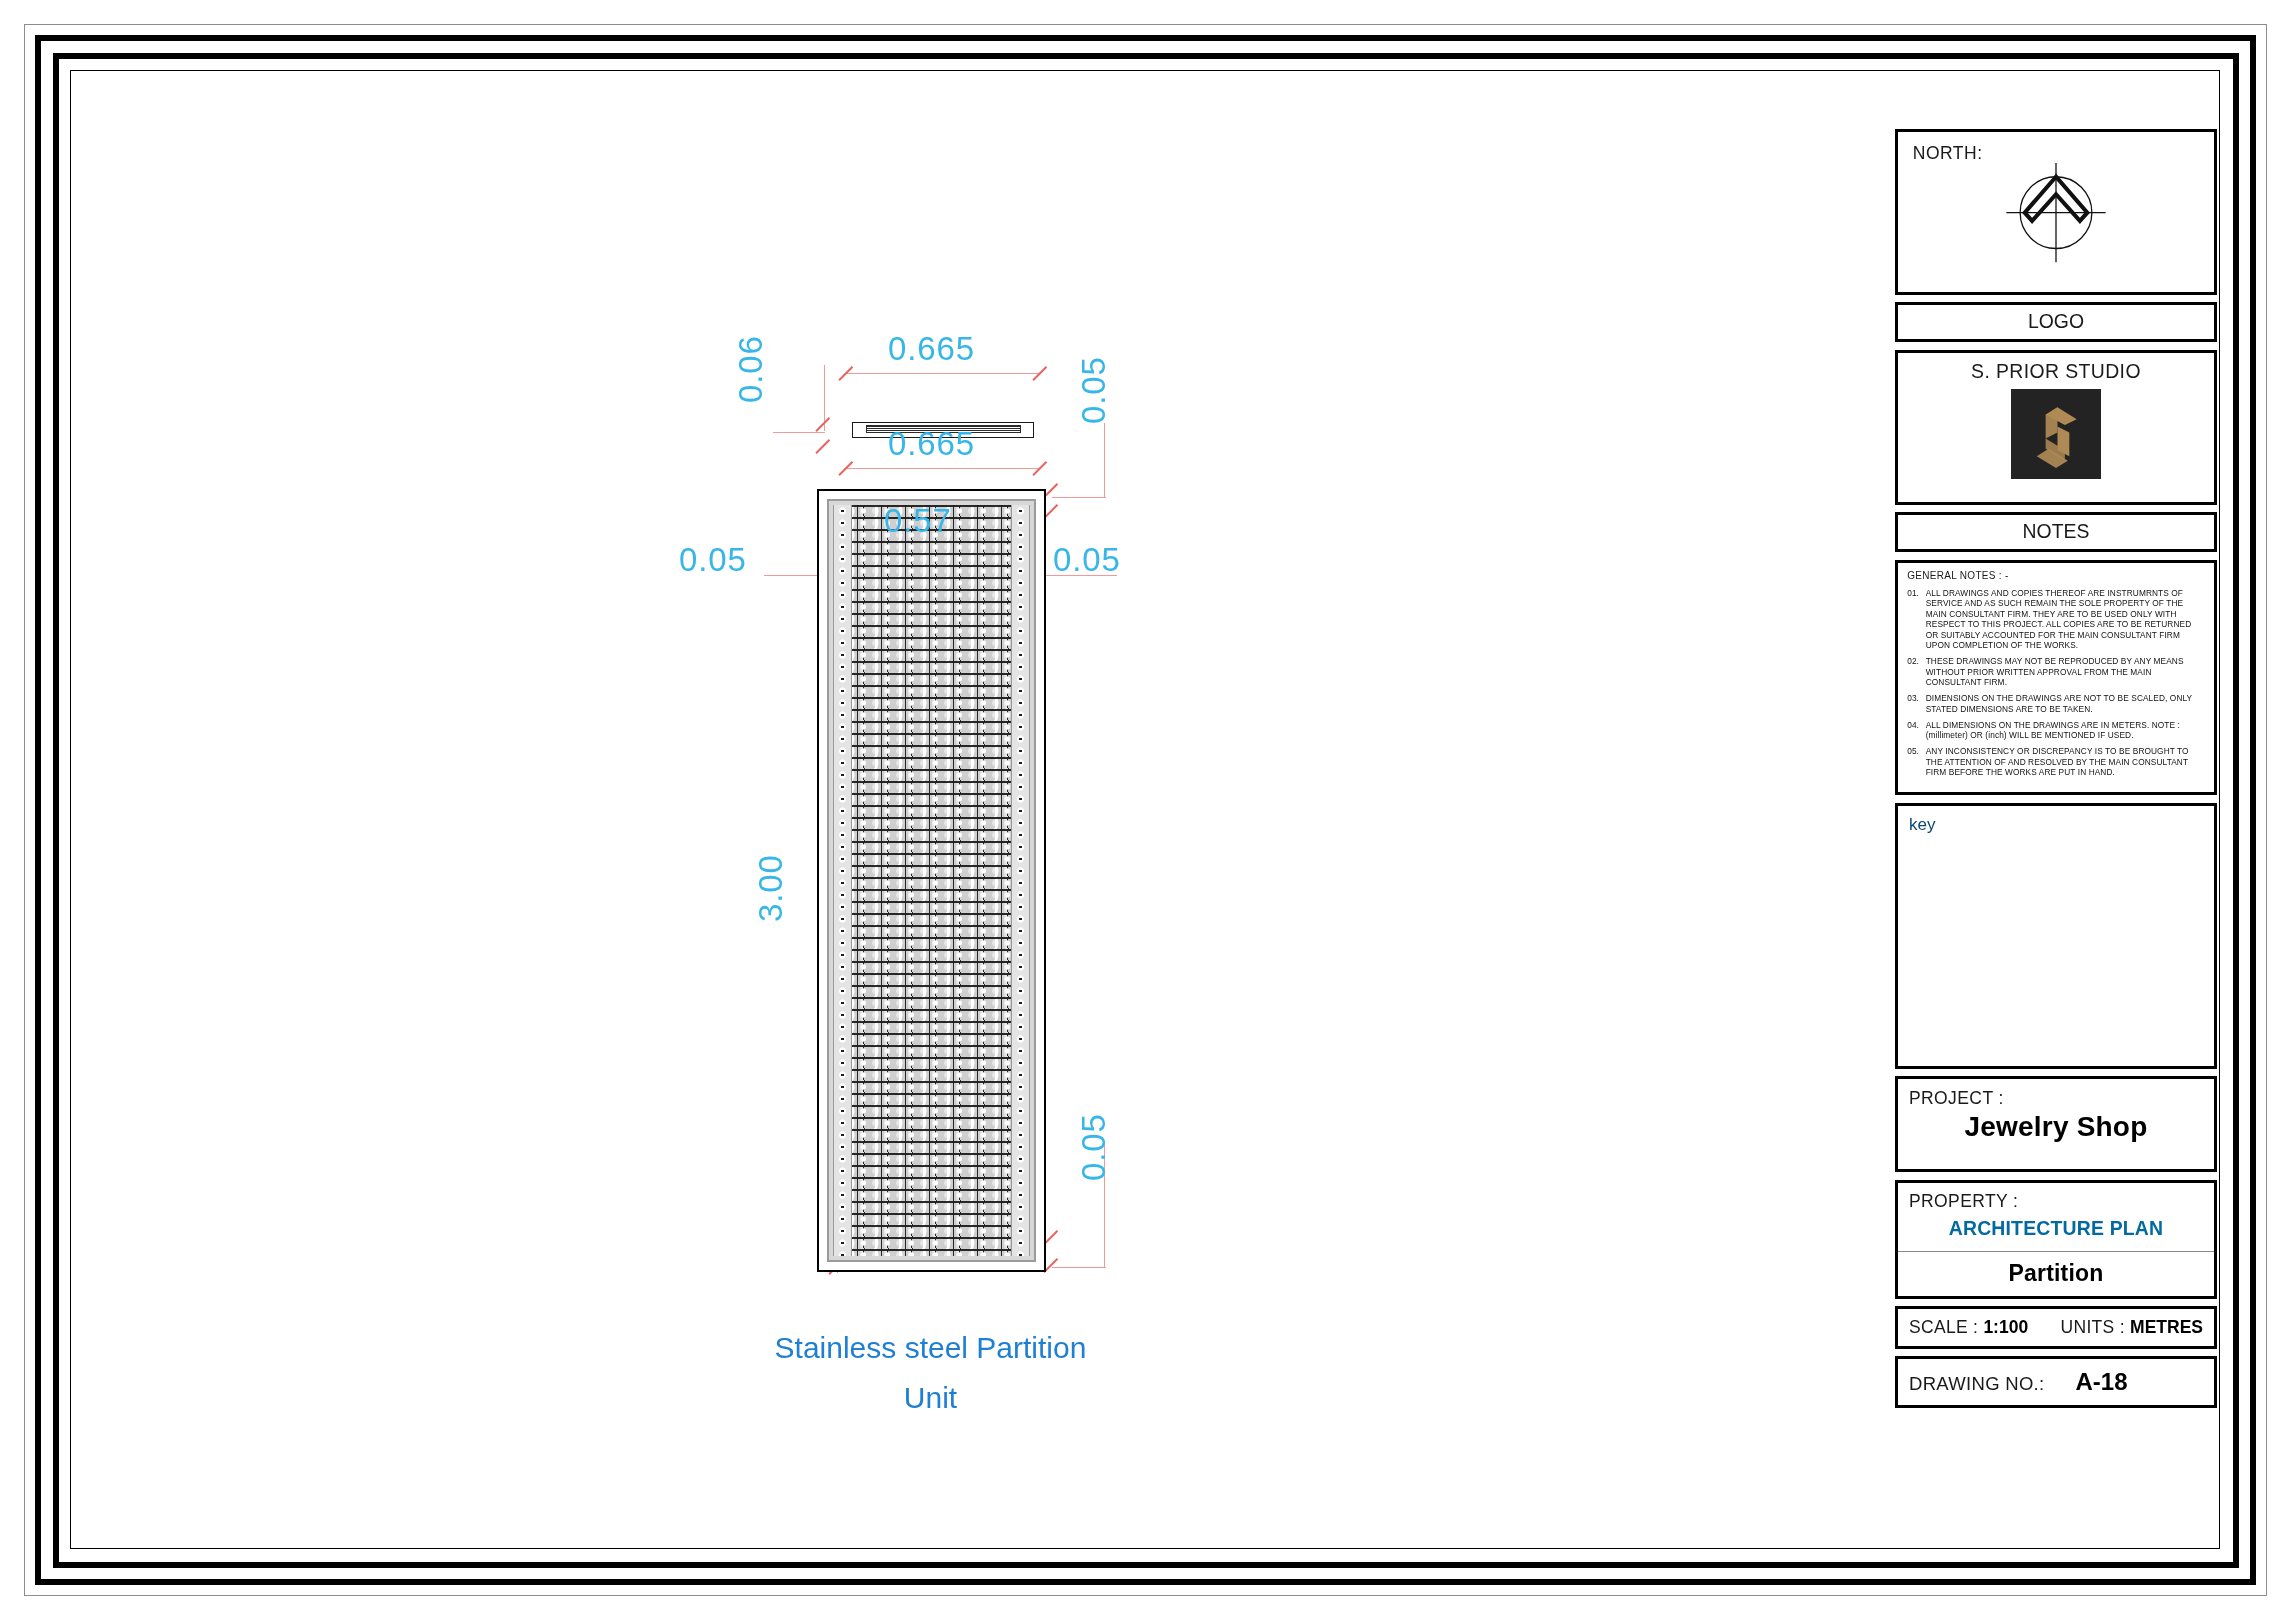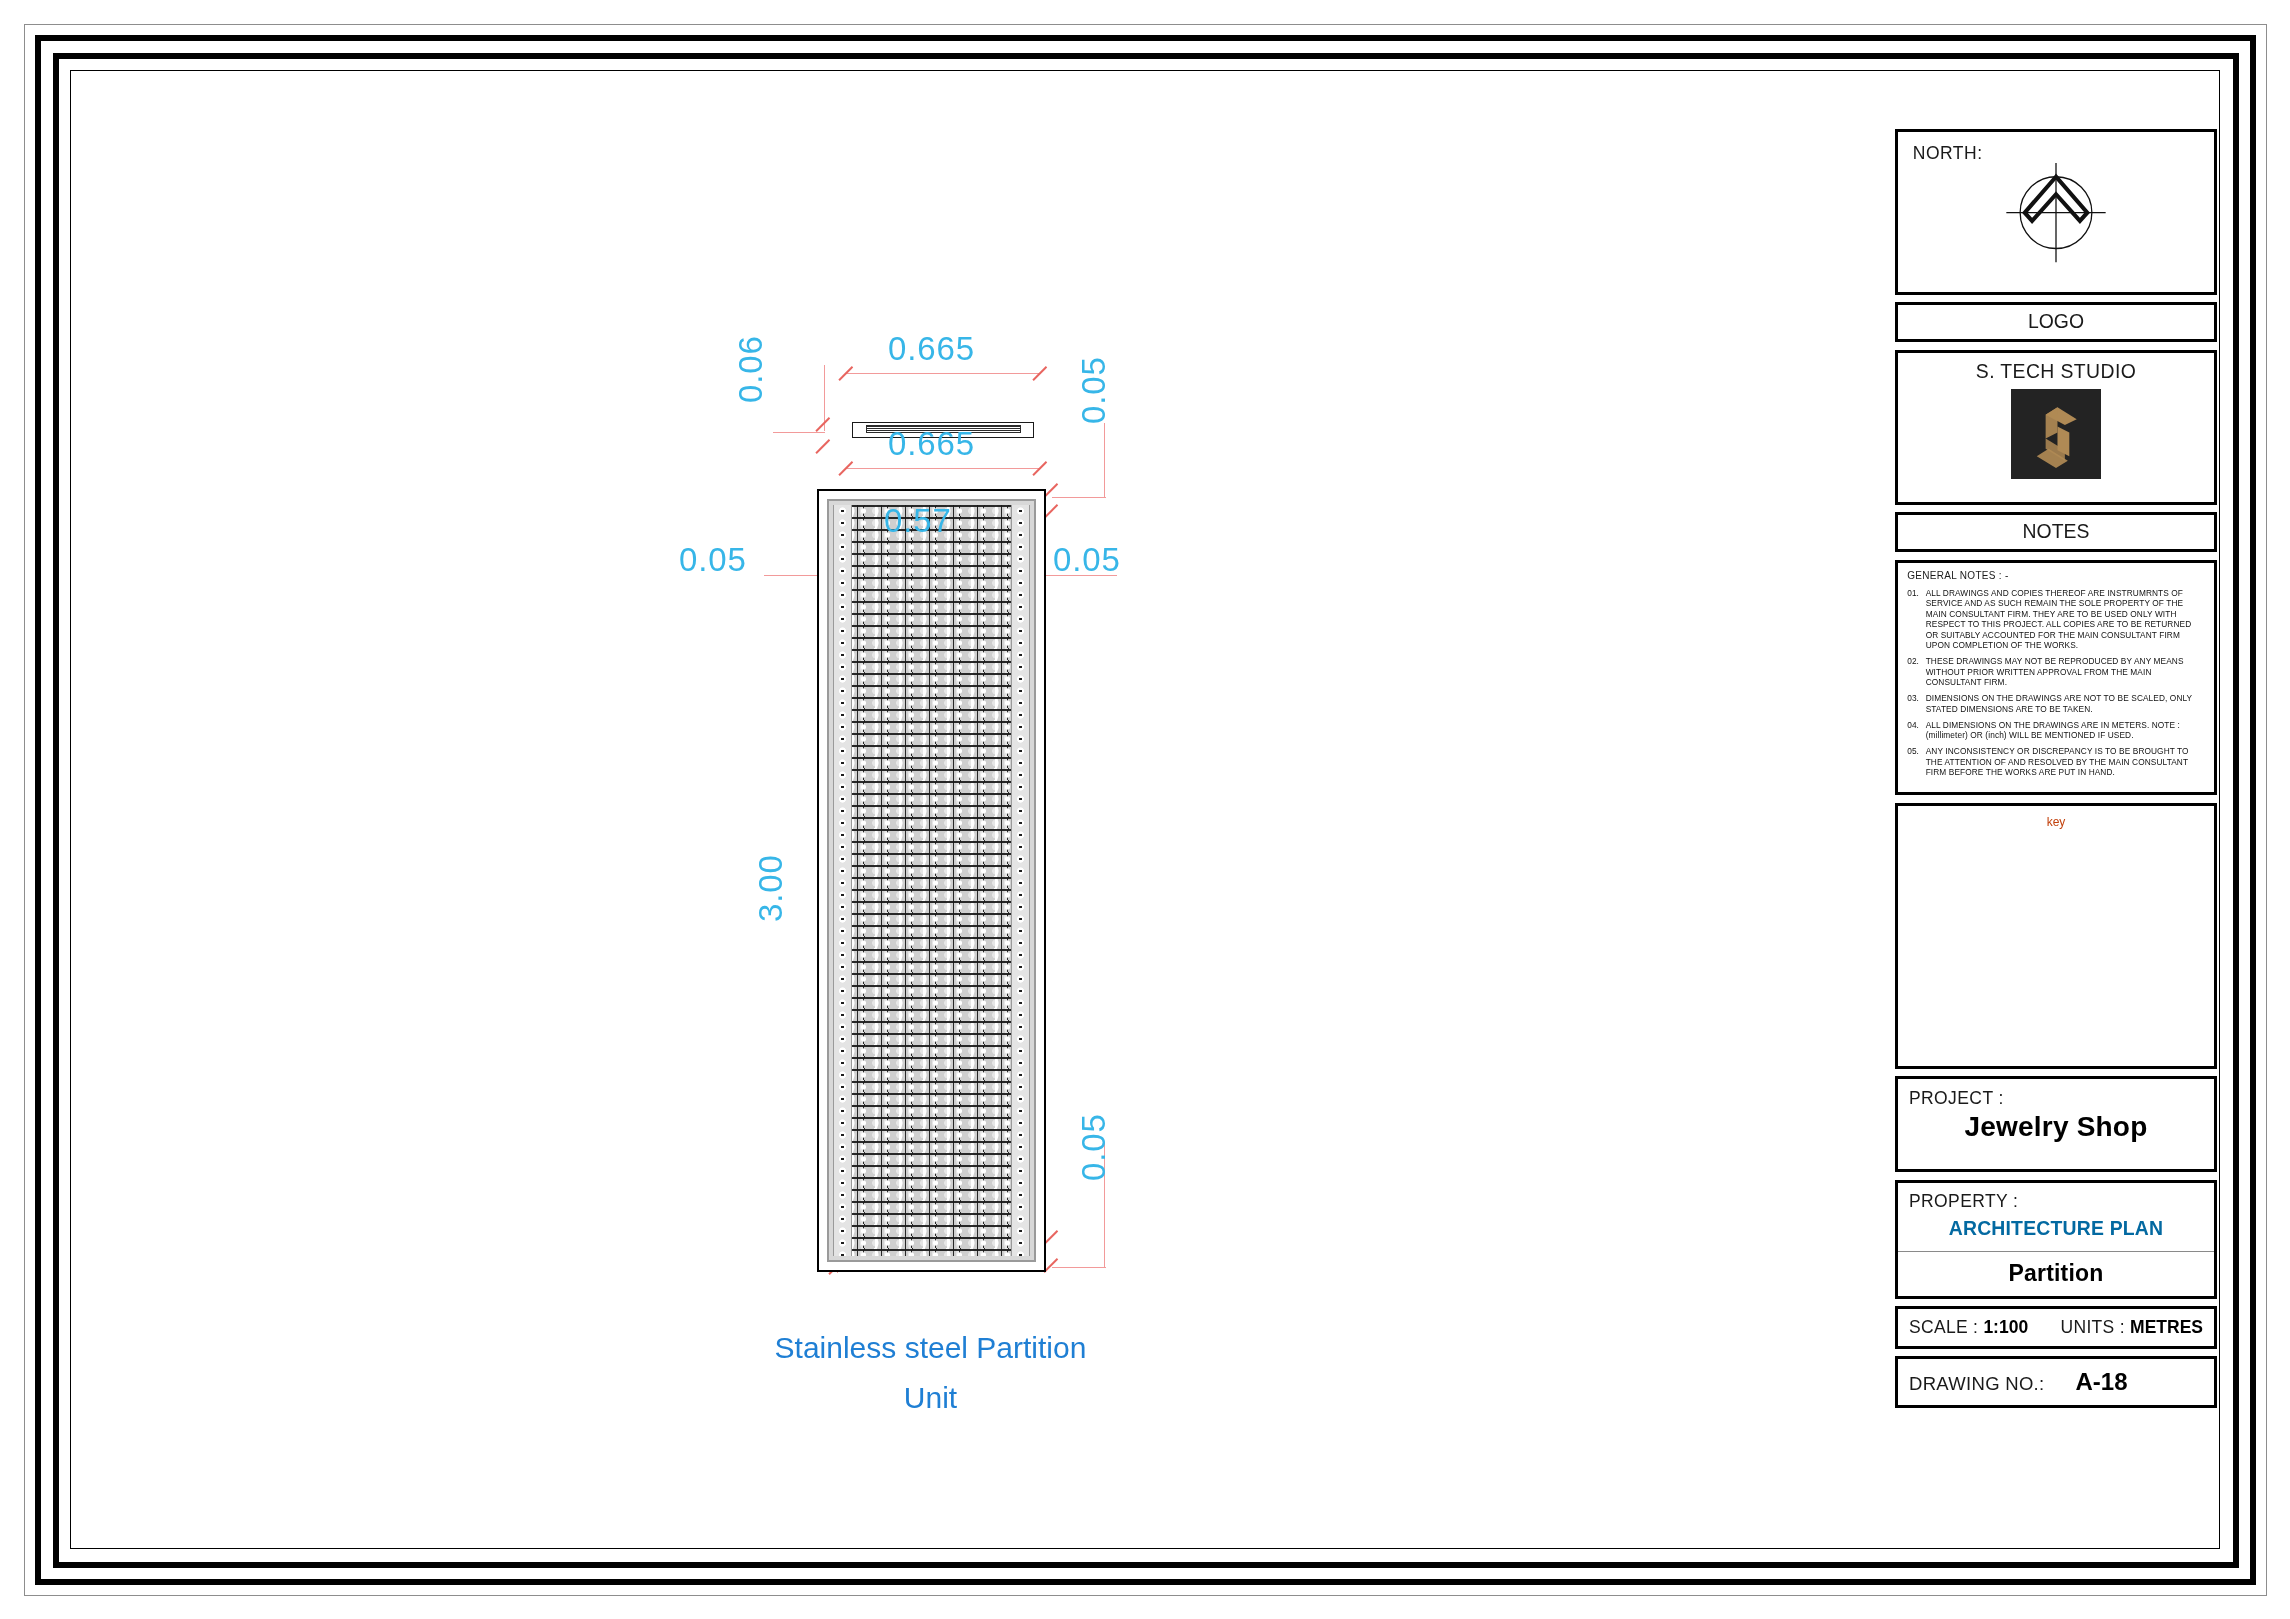--- a/index.html
+++ b/index.html
@@ -378,7 +378,7 @@
   <div class="tb-gap"></div>
 
   <div class="tb-box" id="logo-box">
-    <div id="logo-title">S. TECH STUDIO</div>
+    <div id="logo-title">S. PRIOR STUDIO</div>
     <div id="logo-mark">
       <svg width="74" height="74" viewBox="0 0 100 100">
         <path d="M52 14 L78 30 L62 38 L36 24 Z" fill="#b08a55"></path>

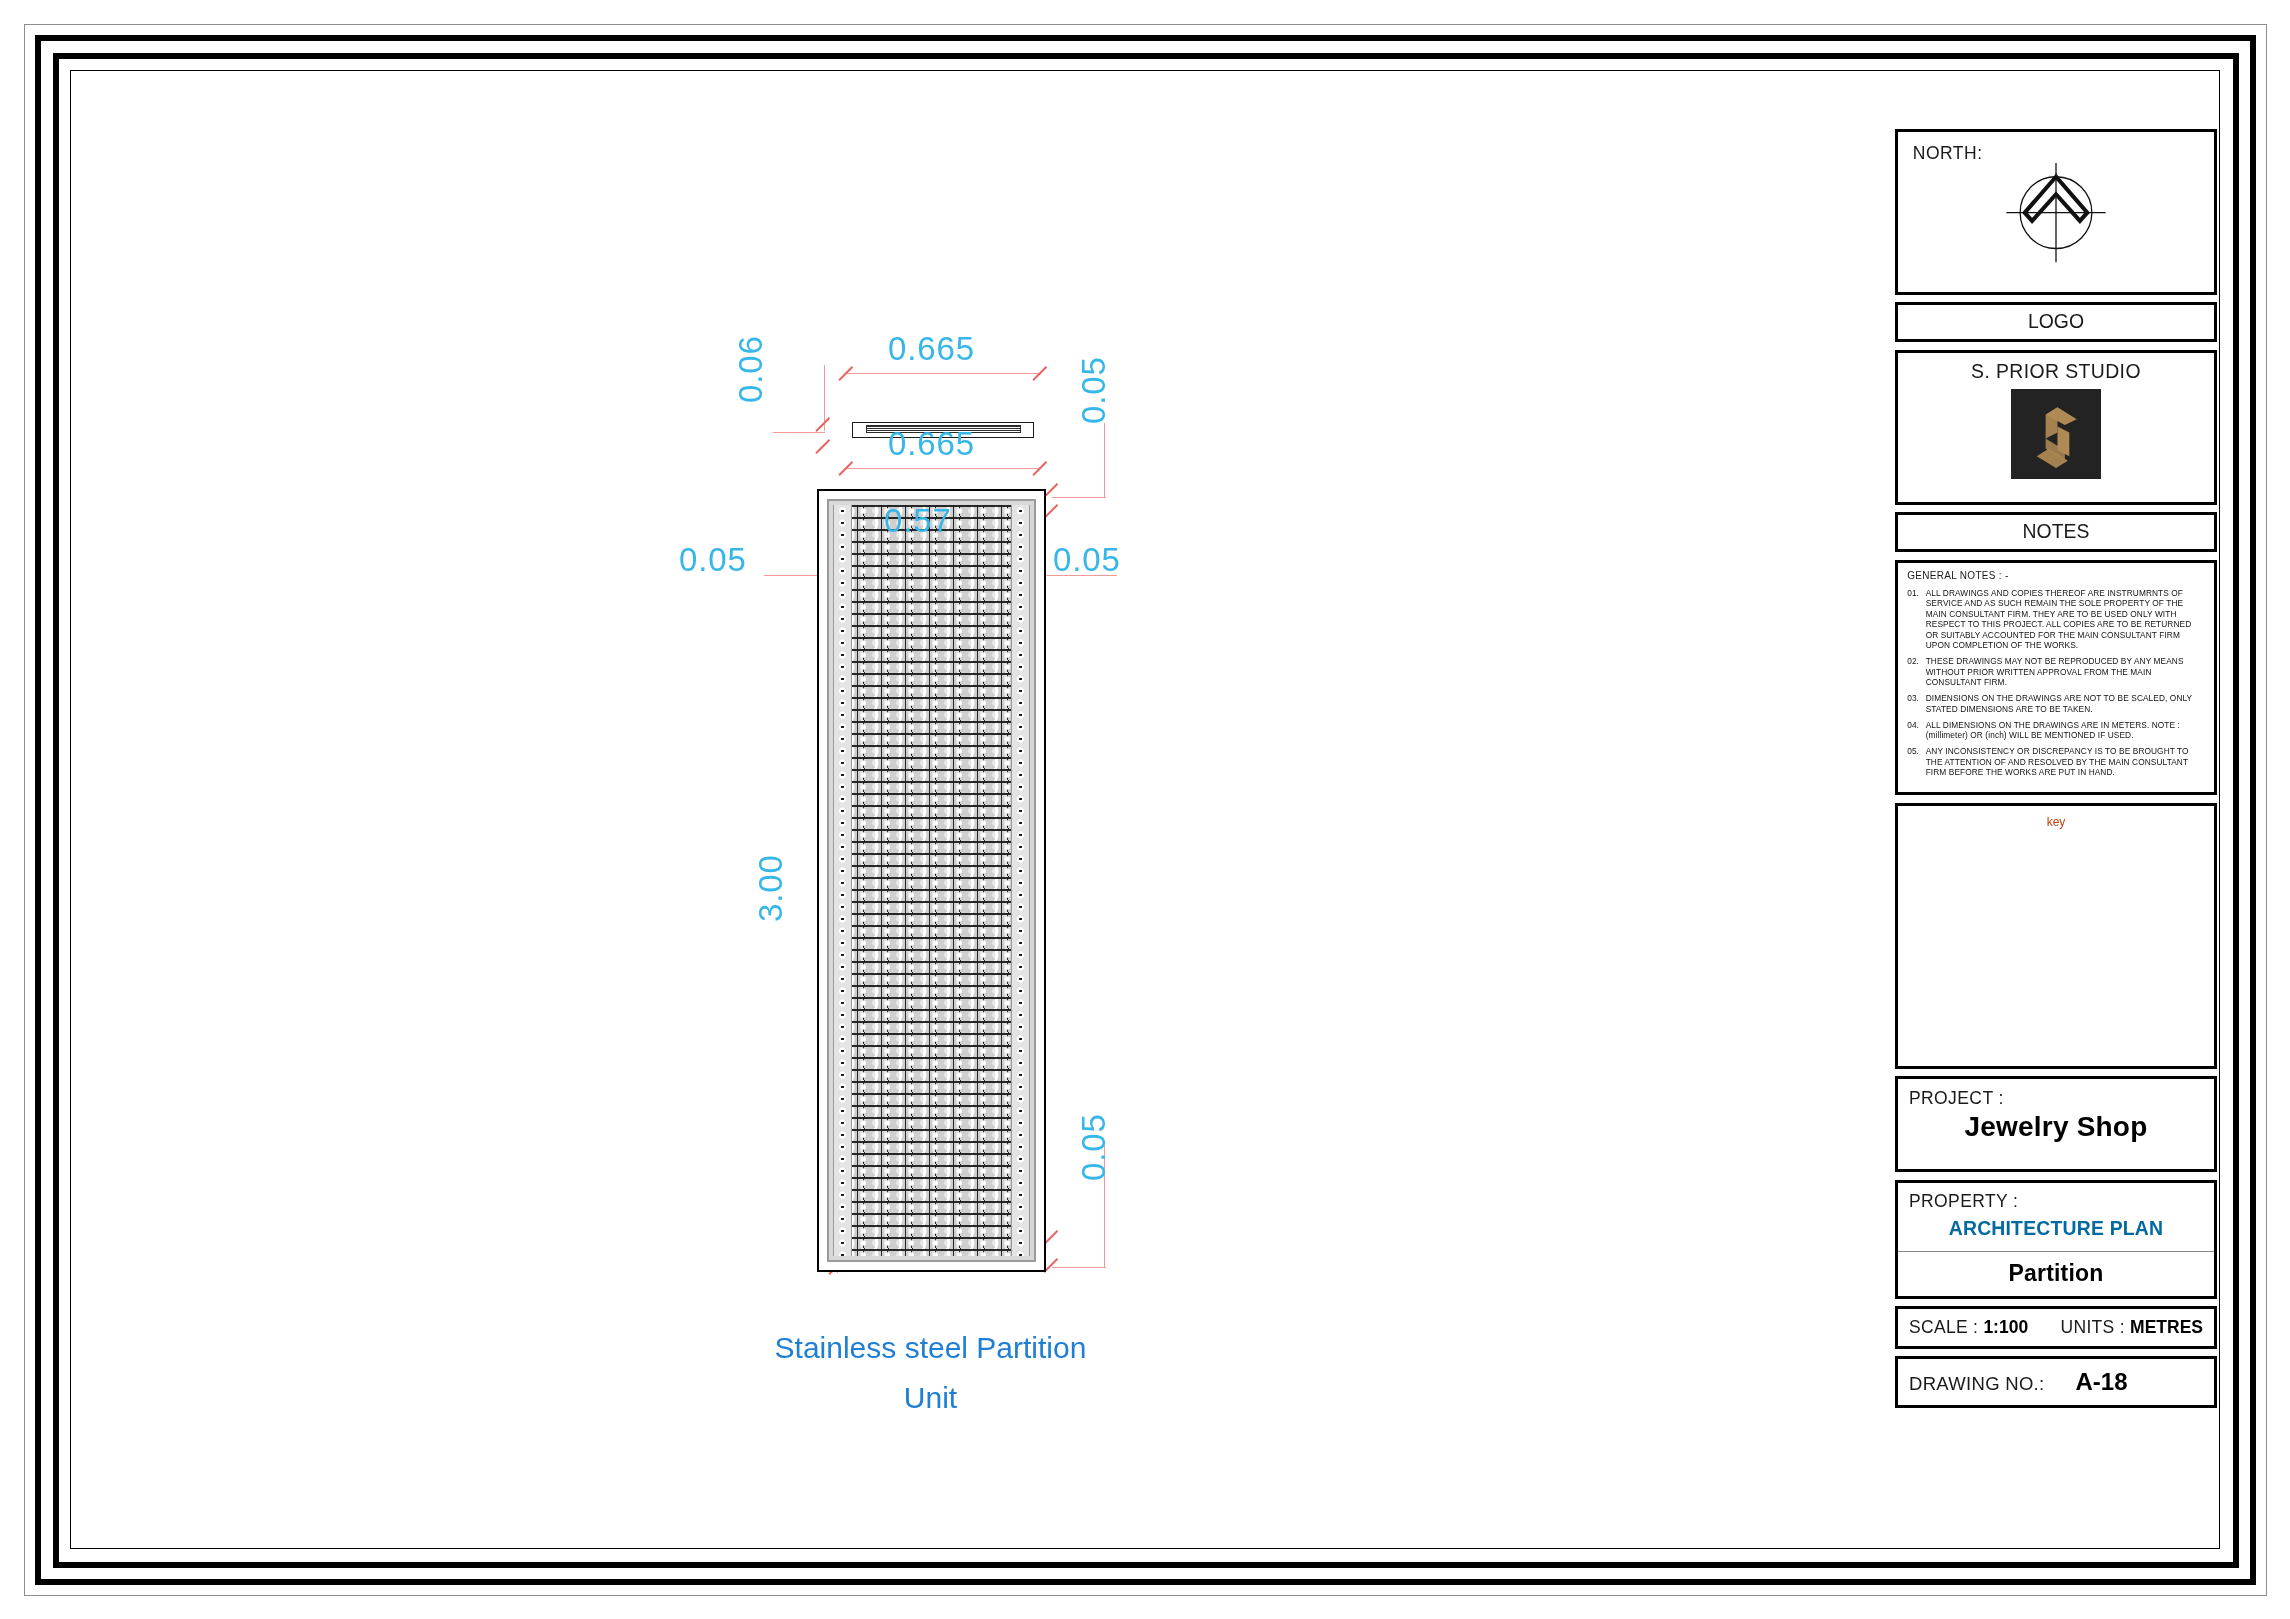--- a/index.html
+++ b/index.html
@@ -226,7 +226,7 @@
 
   
   #key-box { height: 266px; padding: 9.2px 11px; }
-  #key-label { font-size: 12px; color: #c2410c; text-align: center; }
+  #key-label { font-size: 17px; color: #0c4a6e; }
 
   
   #project-box { height: 96px; padding: 9.2px 11px; }

